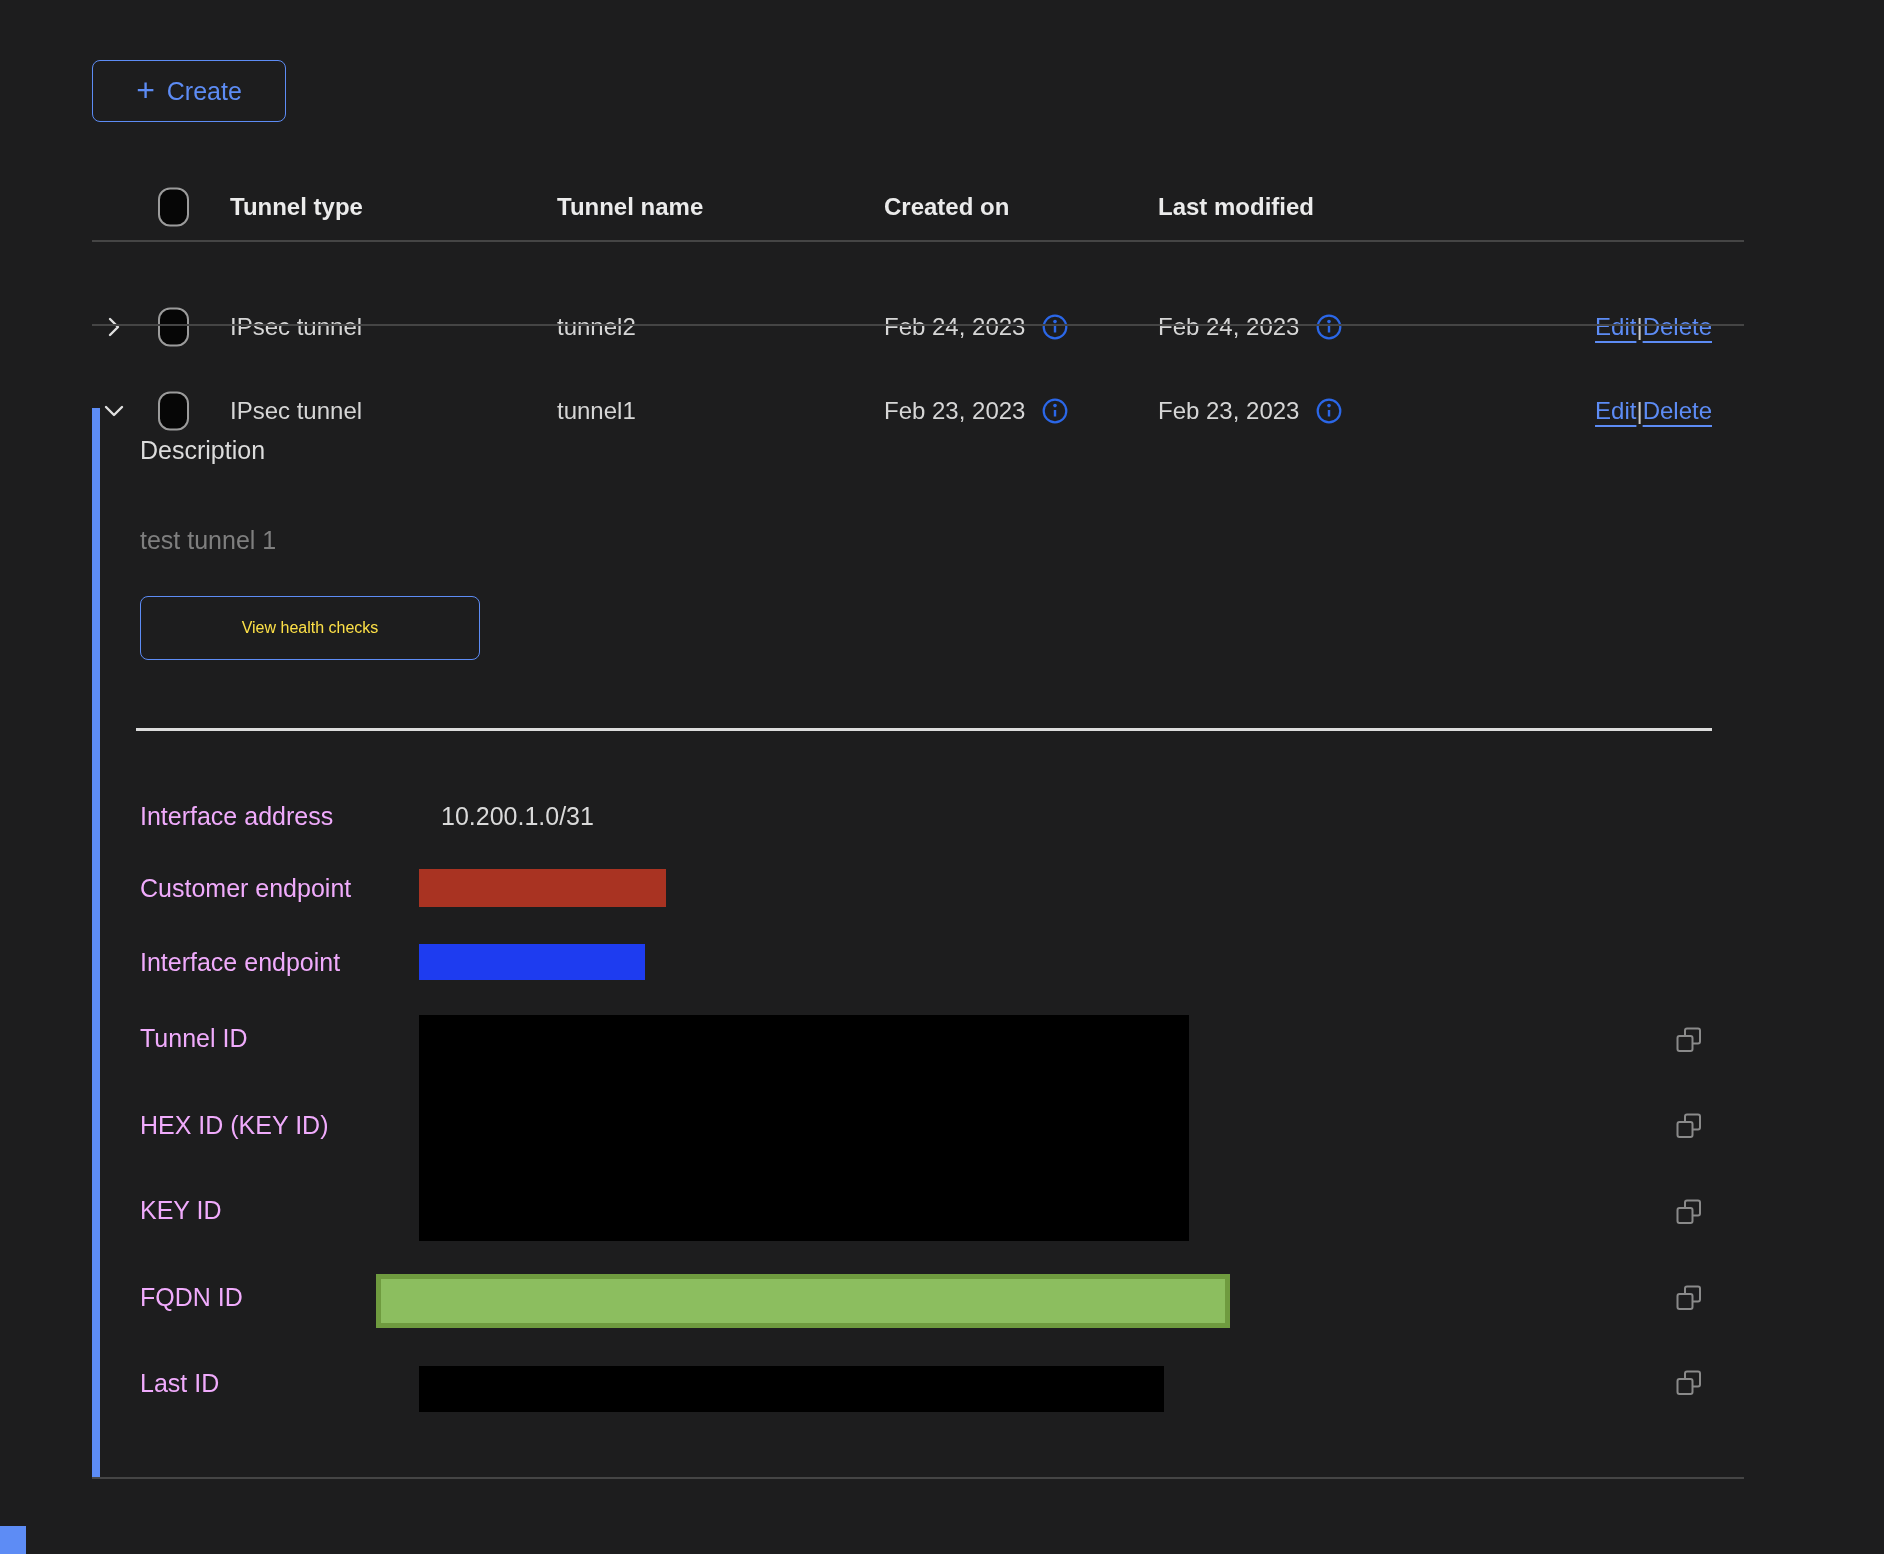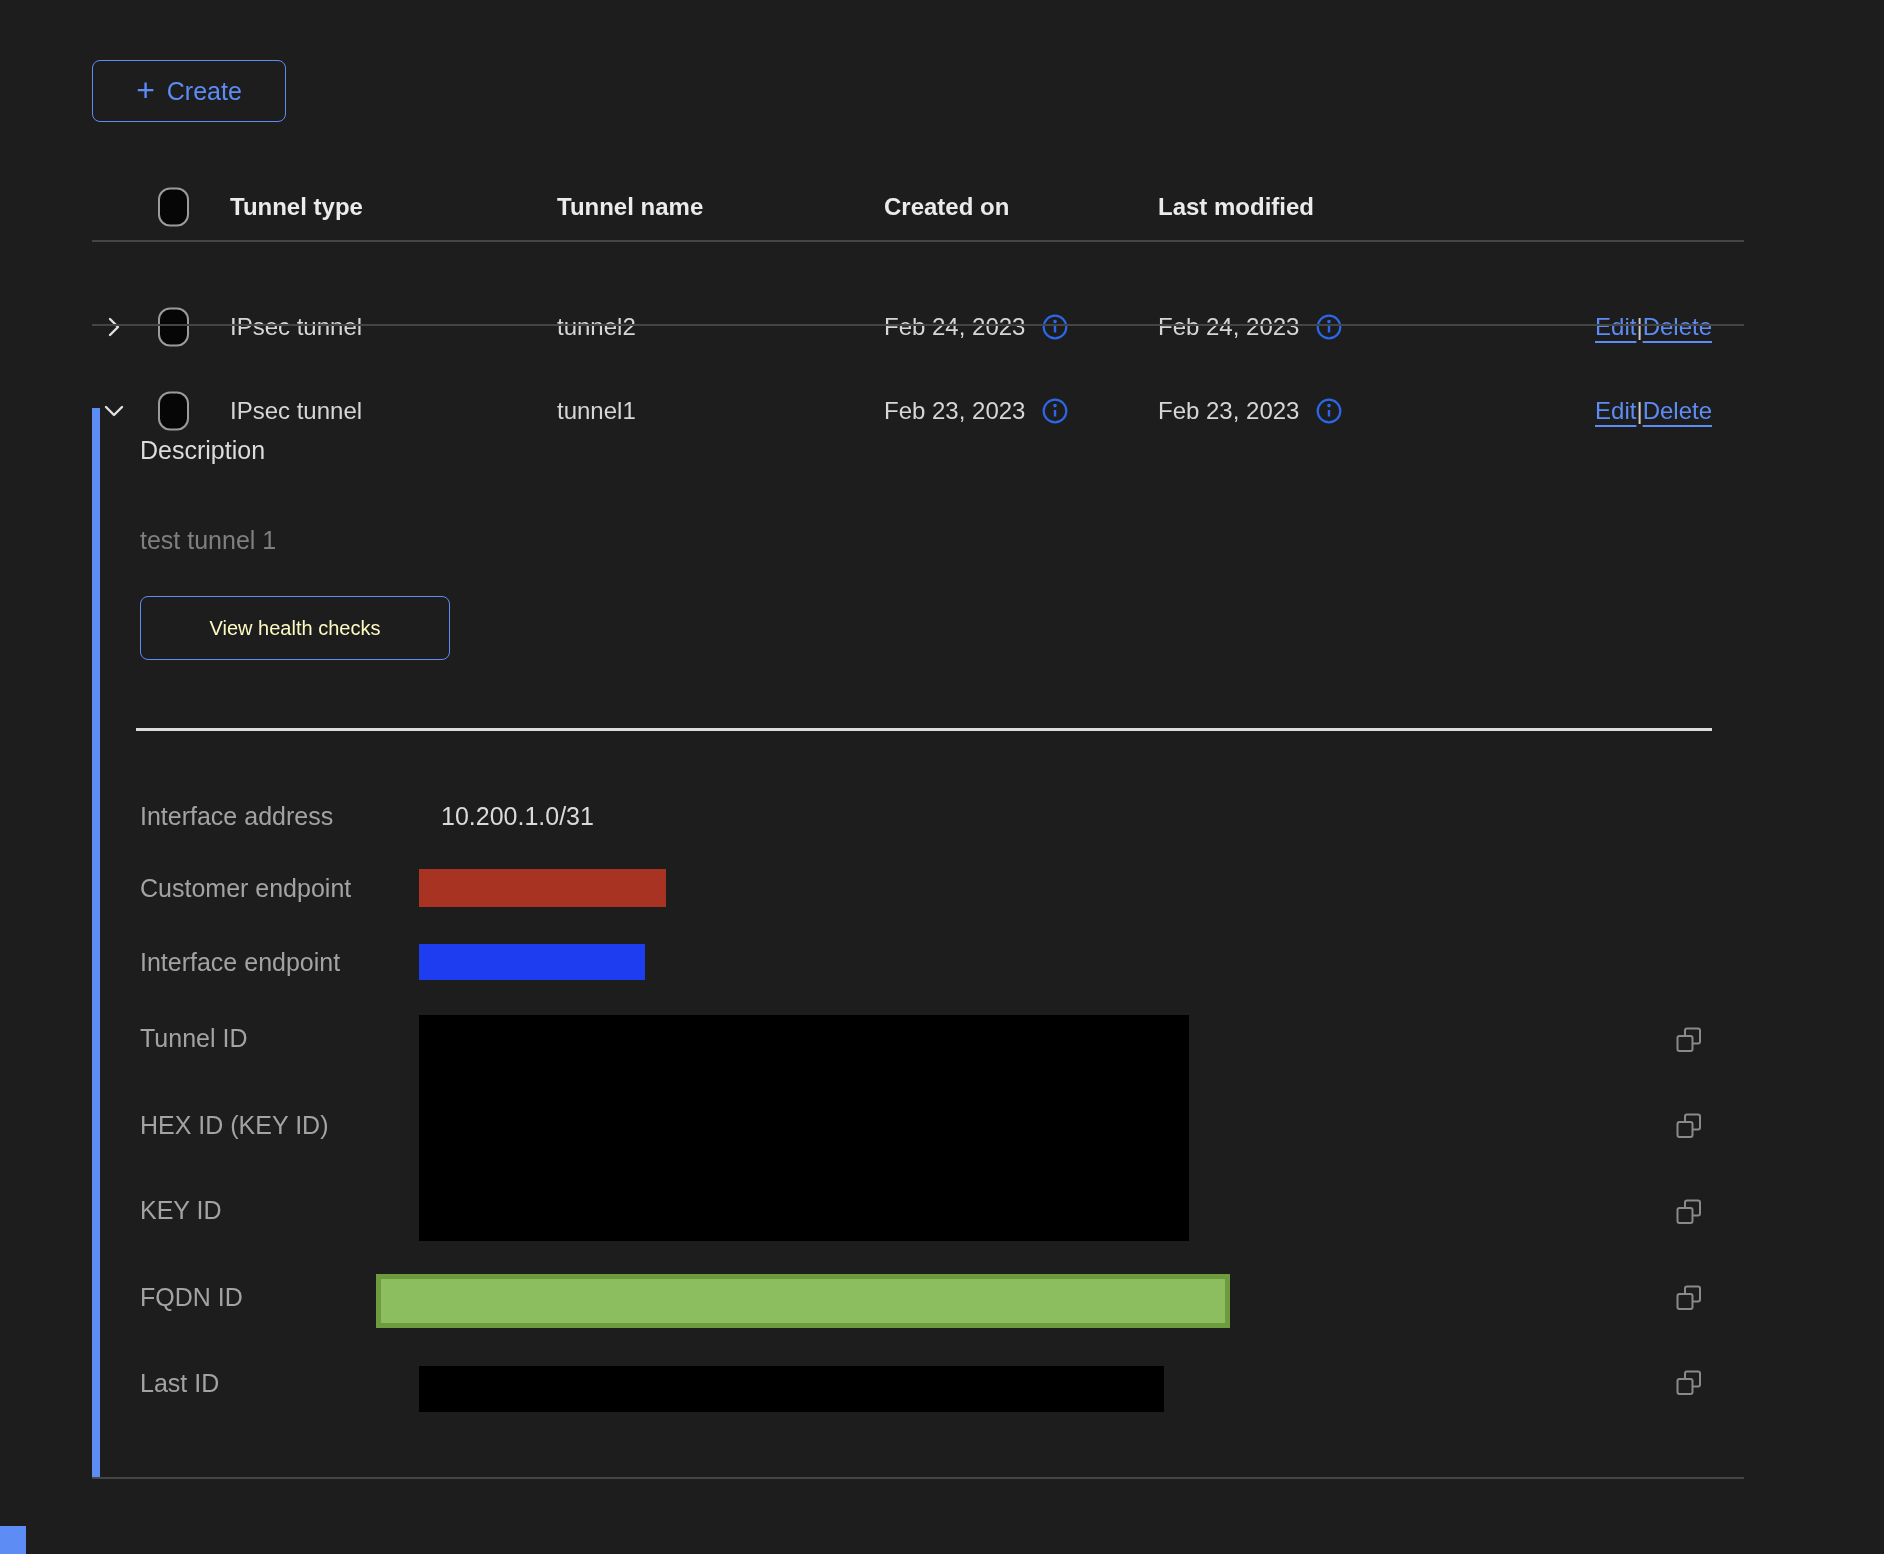--- a/index.html
+++ b/index.html
@@ -54,9 +54,9 @@
   .panel .desc-label { position:absolute; left:40px; top:28px; font-size:25px; color:#dcdcdc; }
   .panel .desc-value { position:absolute; left:40px; top:118px; font-size:25px; color:#7f7f7f; }
   .health-btn {
-    position:absolute; left:40px; top:188px; width:310px; height:64px;
+    position:absolute; left:40px; top:188px; width:340px; height:64px;
     background:transparent; border:1.5px solid #5d8cf5; border-radius:8px;
-    color:#fef9c3; font-size:20px; font-family:inherit; cursor:pointer;
+    color:#fde047; font-size:16px; font-family:inherit; cursor:pointer;
   }
   .white-line { position:absolute; left:36px; top:320px; width:1576px; height:3px; background:#dcdcdc; }
   .f-label { position:absolute; left:40px; font-size:25px; color:#a3a3a3; white-space:nowrap; }

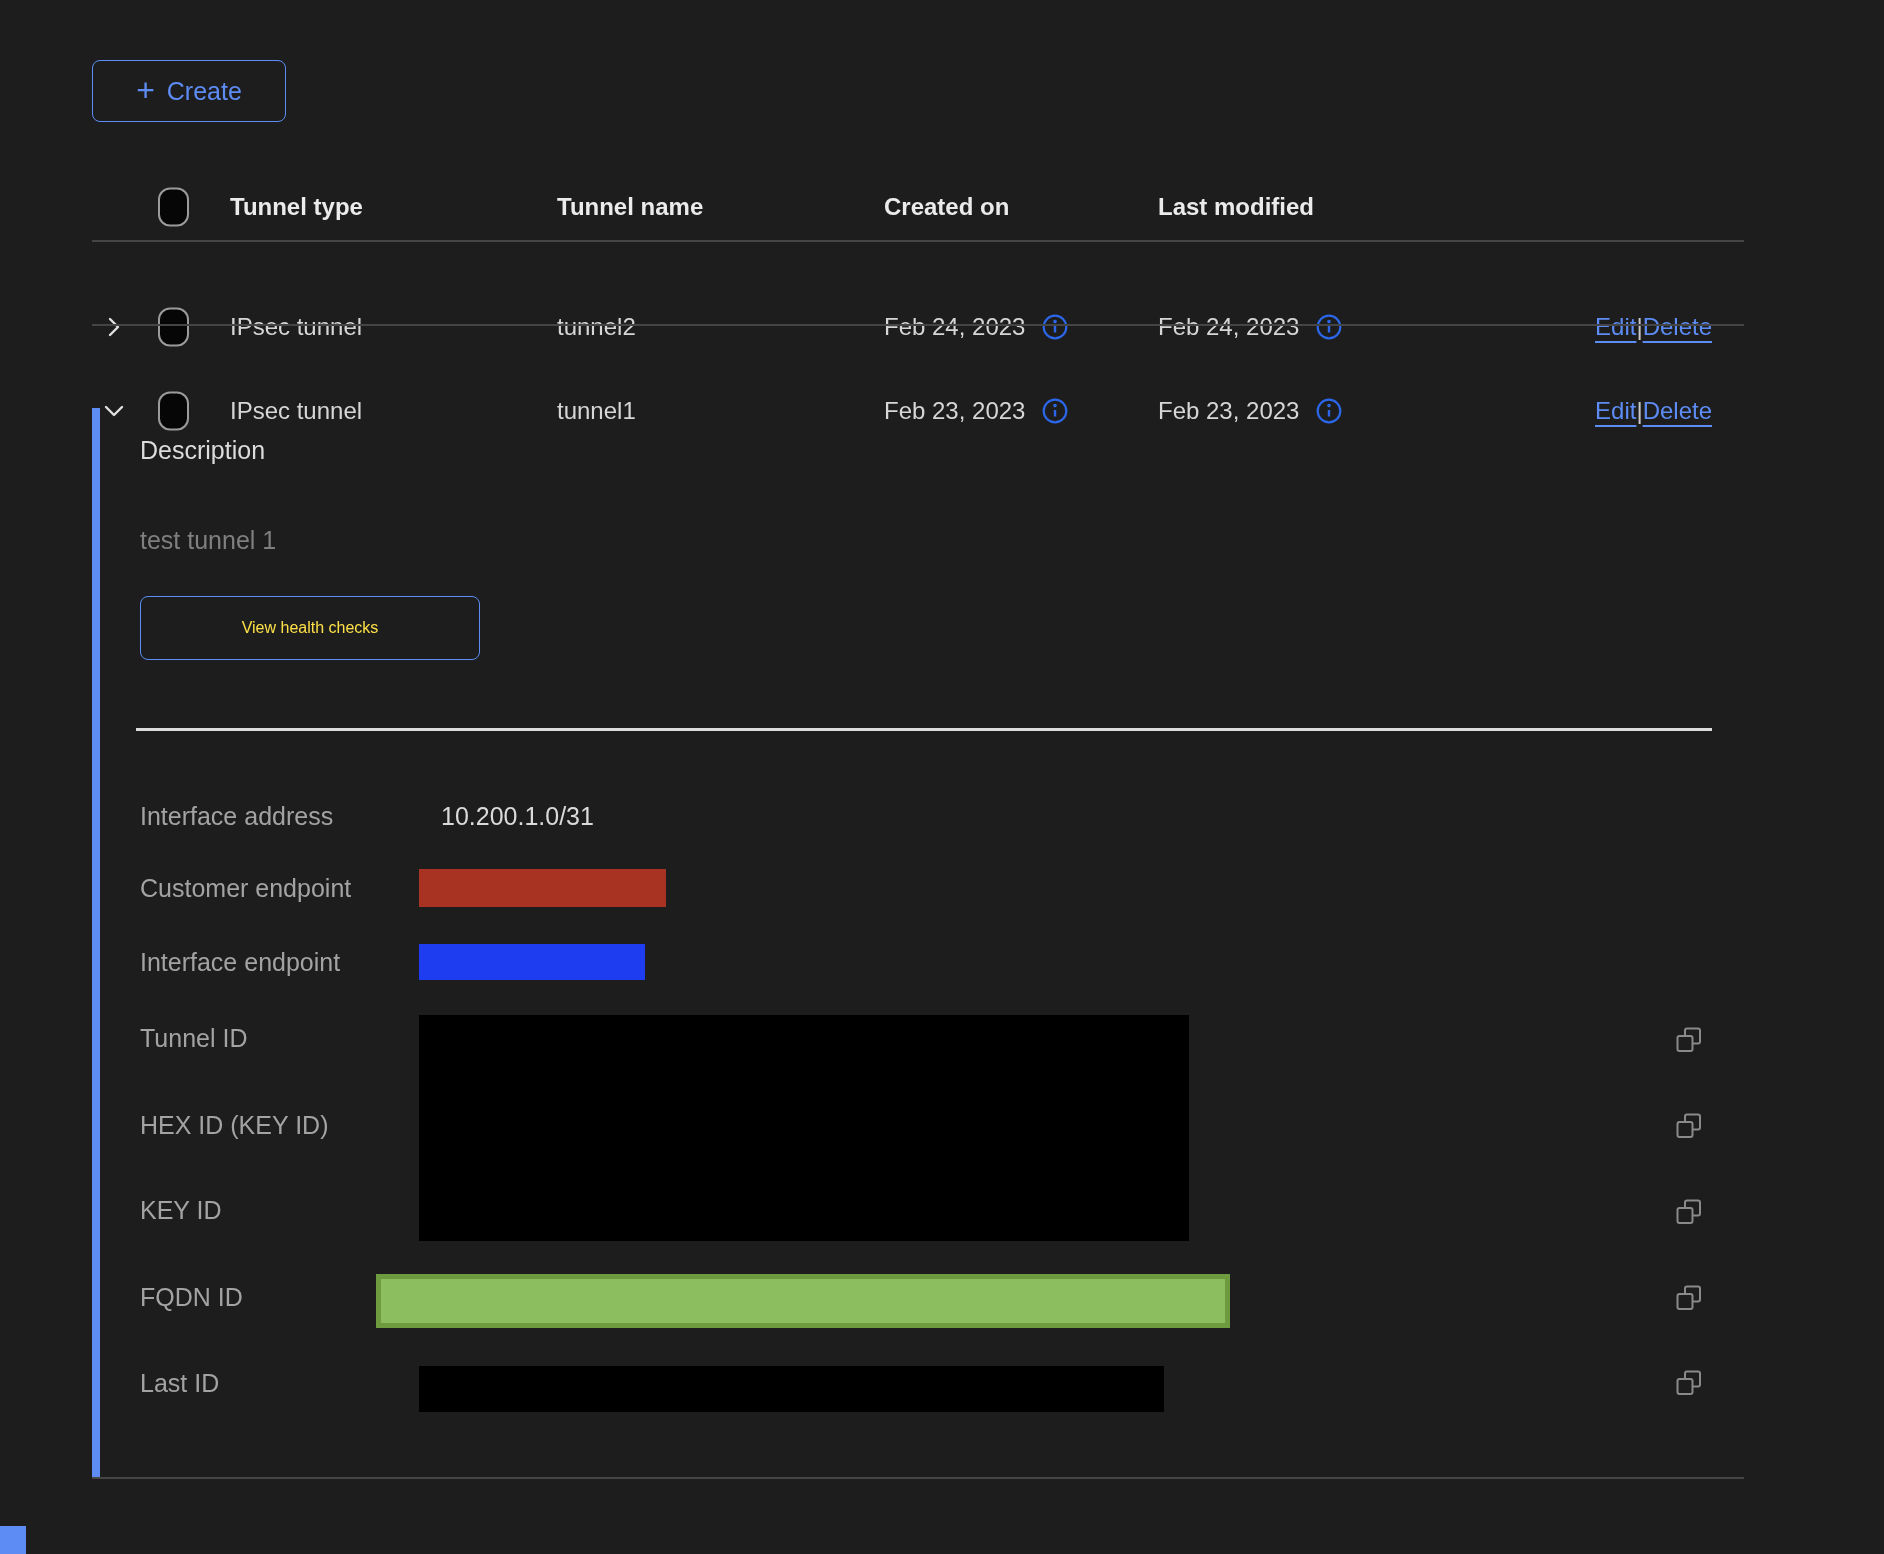--- a/index.html
+++ b/index.html
@@ -59,7 +59,7 @@
     color:#fde047; font-size:16px; font-family:inherit; cursor:pointer;
   }
   .white-line { position:absolute; left:36px; top:320px; width:1576px; height:3px; background:#dcdcdc; }
-  .f-label { position:absolute; left:40px; font-size:25px; color:#a3a3a3; white-space:nowrap; }
+  .f-label { position:absolute; left:40px; font-size:25px; color:#f0abfc; white-space:nowrap; }
   .f-value { position:absolute; left:341px; font-size:25px; color:#dadada; white-space:nowrap; }
   .redact { position:absolute; }
   .r-red   { left:319px; top:461px; width:247px; height:38px; background:#a93322; }

